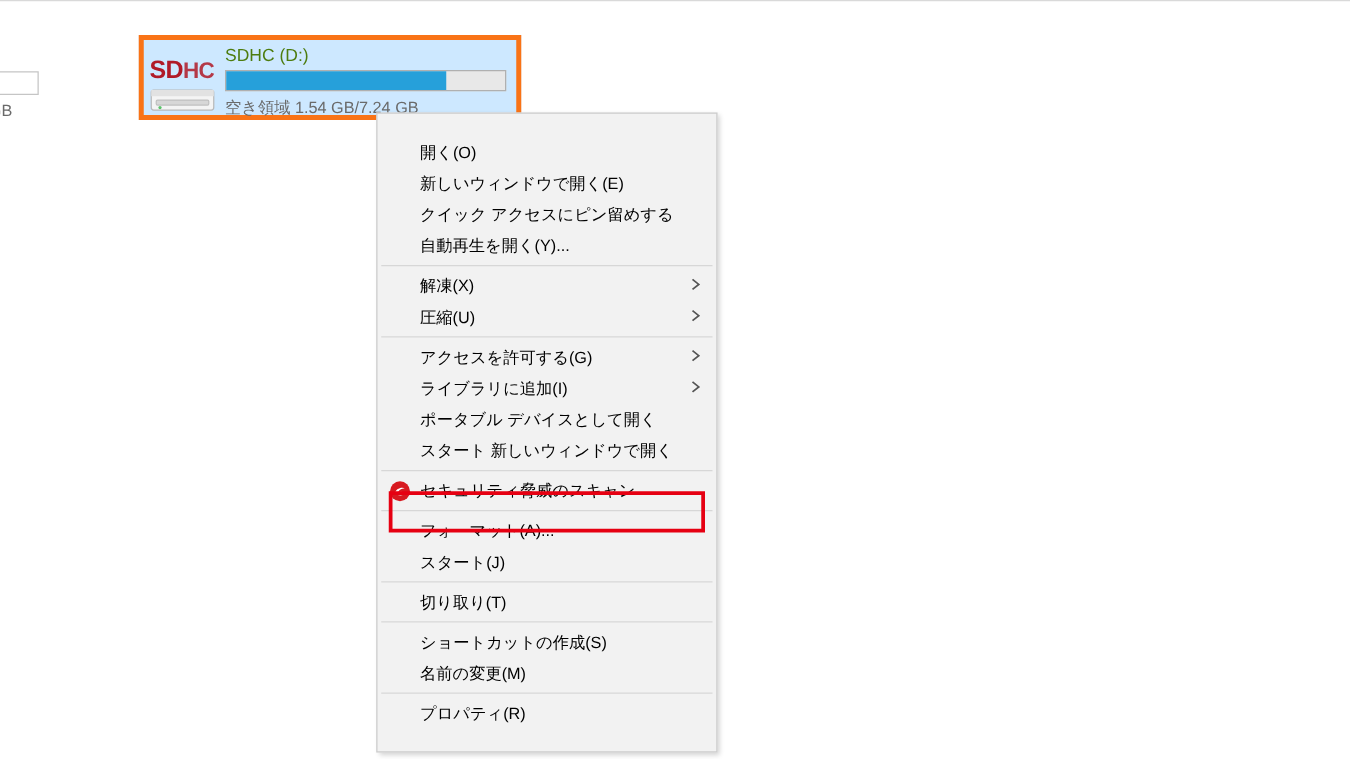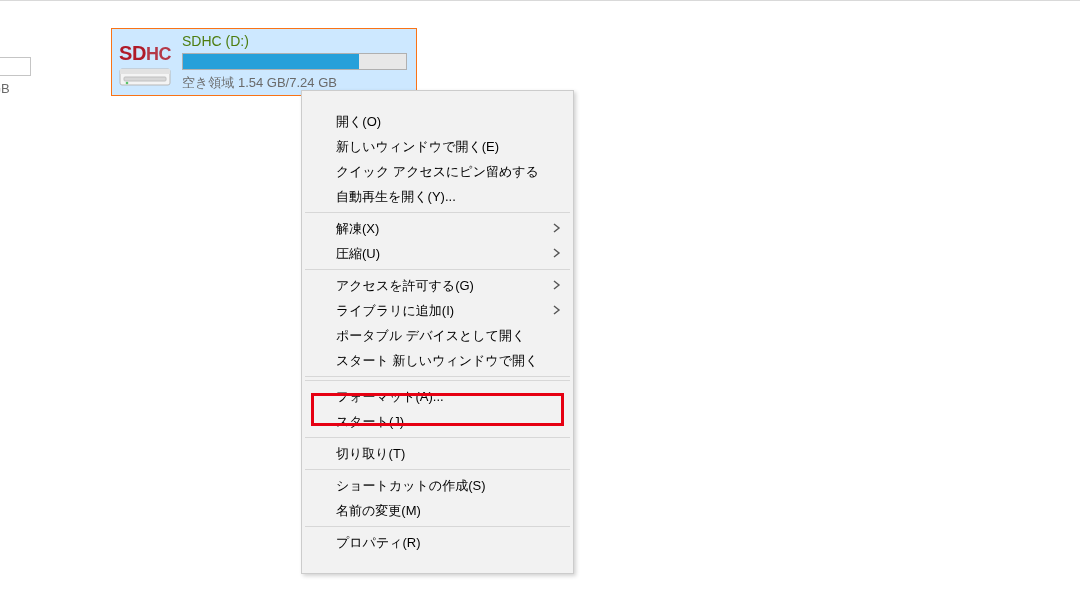--- a/index.html
+++ b/index.html
@@ -52,7 +52,7 @@
     width: 306px;
     height: 68px;
     background: #cde8ff;
-    border: 1px solid #f97316;
+    border: 4px solid #f97316;
     display: flex;
     align-items: flex-start;
     padding: 2px 8px 2px 4px;

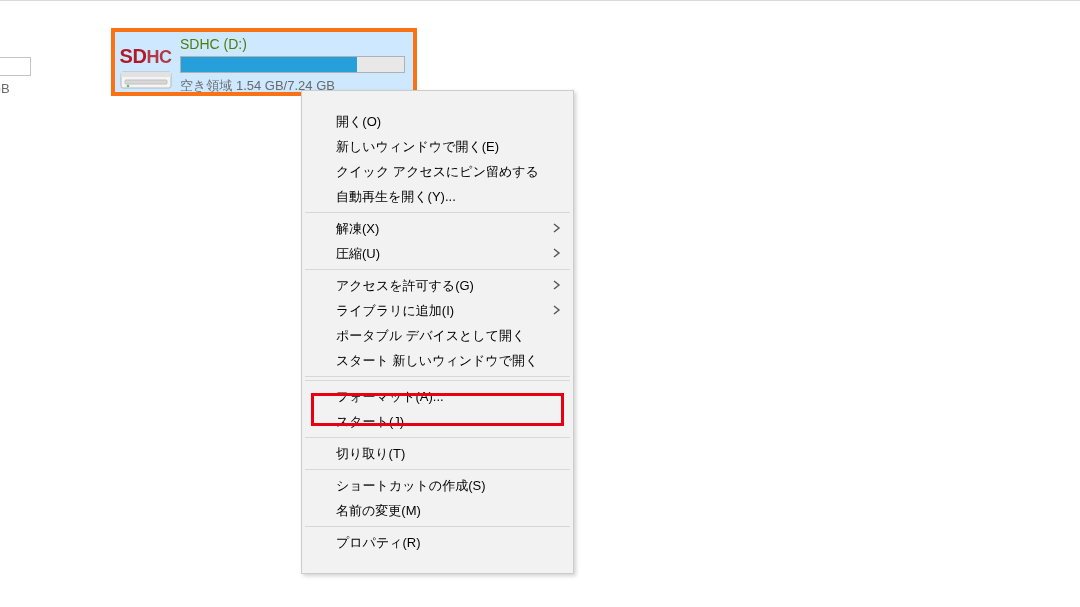--- a/index.html
+++ b/index.html
@@ -227,6 +227,15 @@
       <span>スタート 新しいウィンドウで開く</span>
     </div>
     <div class="menu-sep"></div>
+    <div class="menu-item">
+      <span class="menu-icon">
+        <svg width="18" height="18" viewBox="0 0 18 18">
+          <circle cx="9" cy="9" r="8" fill="#d71920"></circle>
+          <path d="M5 11 C5 7, 11 5, 13 7 C12 6.5, 8 7.5, 7.5 10 C10 9, 12 9.5, 12 11 C12 12.5, 8 13, 5 11 Z" fill="#ffffff"></path>
+        </svg>
+      </span>
+      <span>セキュリティ脅威のスキャン</span>
+    </div>
     <div class="menu-sep"></div>
     <div class="menu-item">
       <span>フォーマット(A)...</span>

